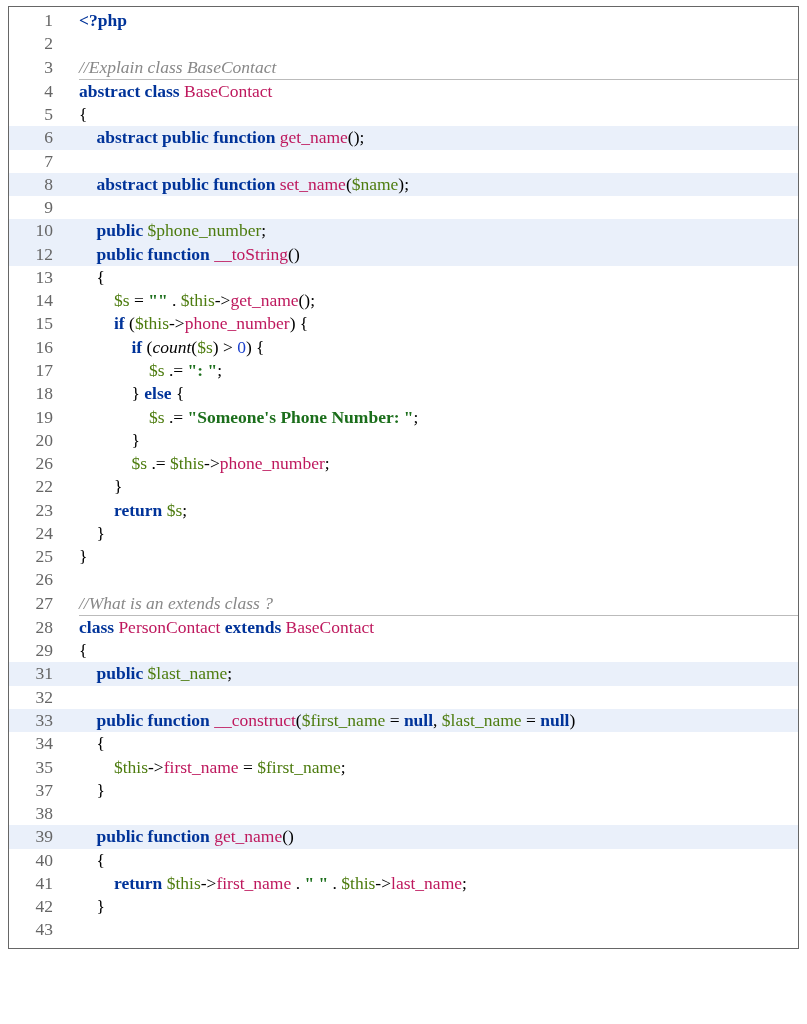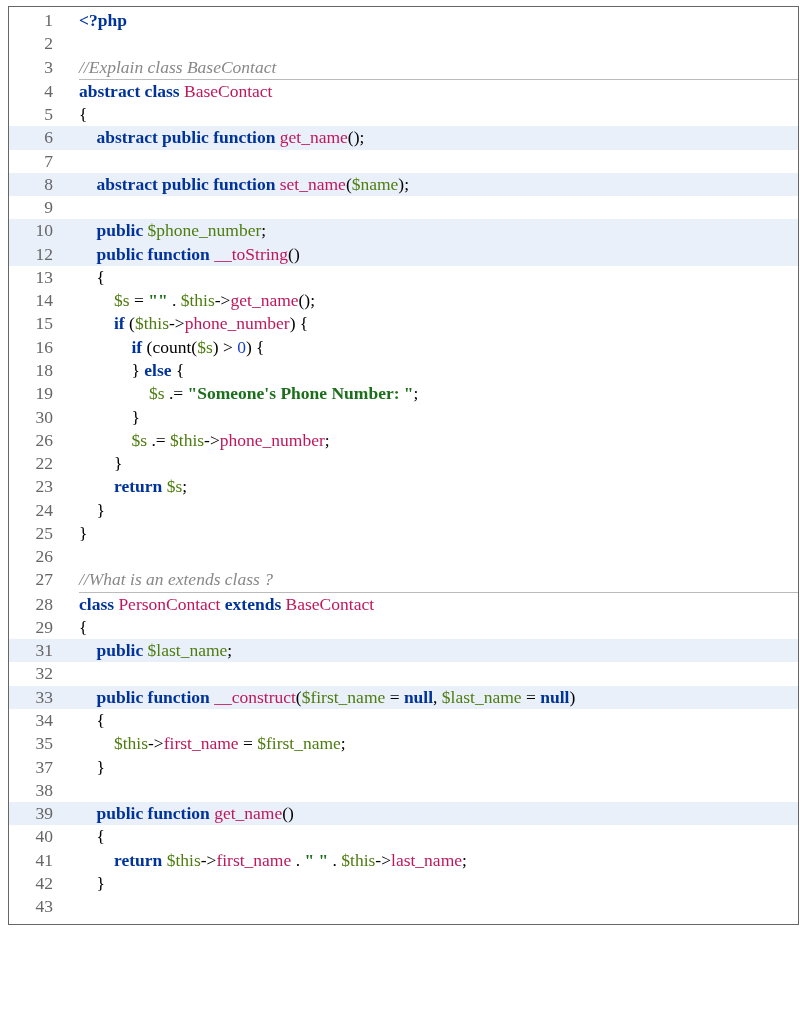--- a/index.html
+++ b/index.html
@@ -55,7 +55,7 @@
   .str { color: #1b6e1b; font-weight: bold; }
   .num { color: #1a3fcc; }
   .cmt { color: #888; font-style: italic; }
-  .fn-ital { }
+  .fn-ital { font-style: italic; }
 </style>
 </head>
 <body>

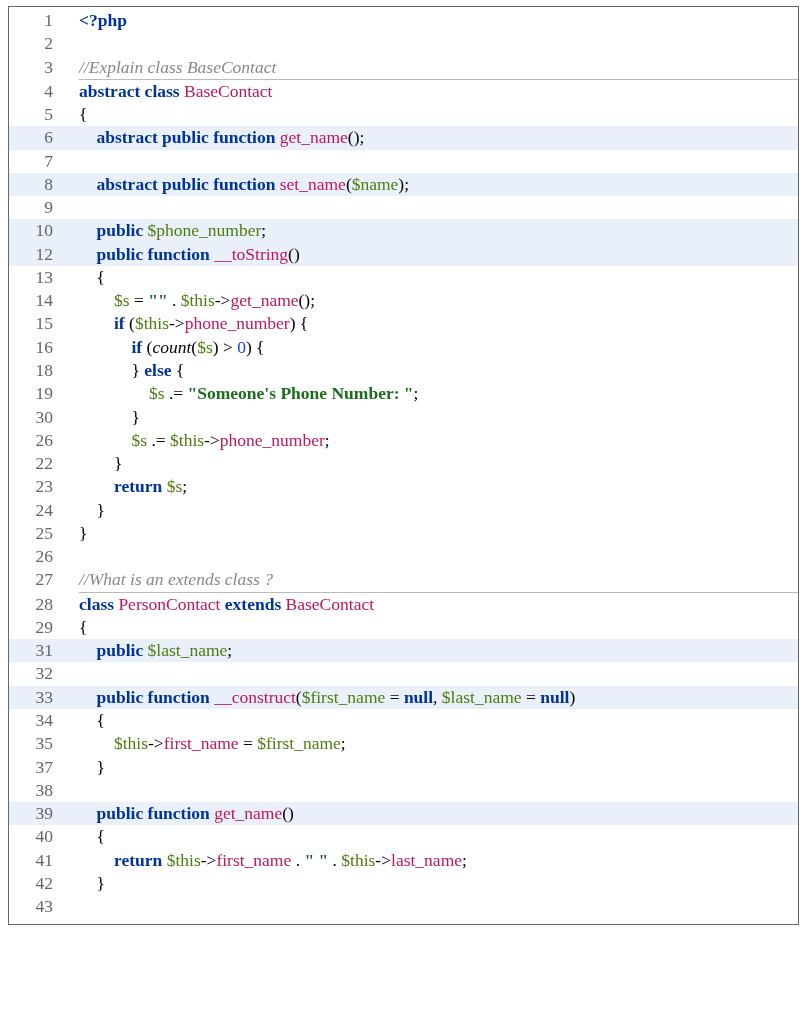--- a/index.html
+++ b/index.html
@@ -77,6 +77,7 @@
       <div class="line"><div class="gutter">14</div><div class="code">        <span class="var">$s</span><span class="punc"> = </span><span class="str">""</span><span class="punc"> . </span><span class="var">$this</span><span class="punc">-&gt;</span><span class="name">get_name</span><span class="punc">();</span></div></div>
       <div class="line"><div class="gutter">15</div><div class="code">        <span class="kw">if </span><span class="punc">(</span><span class="var">$this</span><span class="punc">-&gt;</span><span class="name">phone_number</span><span class="punc">) {</span></div></div>
       <div class="line"><div class="gutter">16</div><div class="code">            <span class="kw">if </span><span class="punc">(</span><span class="fn-ital">count</span><span class="punc">(</span><span class="var">$s</span><span class="punc">) &gt; </span><span class="num">0</span><span class="punc">) {</span></div></div>
+      <div class="line"><div class="gutter">17</div><div class="code">                <span class="var">$s</span><span class="punc"> .= </span><span class="str">": "</span><span class="punc">;</span></div></div>
       <div class="line"><div class="gutter">18</div><div class="code">            <span class="punc">} </span><span class="kw">else</span><span class="punc"> {</span></div></div>
       <div class="line"><div class="gutter">19</div><div class="code">                <span class="var">$s</span><span class="punc"> .= </span><span class="str">"Someone's Phone Number: "</span><span class="punc">;</span></div></div>
       <div class="line"><div class="gutter">30</div><div class="code">            <span class="punc">}</span></div></div>

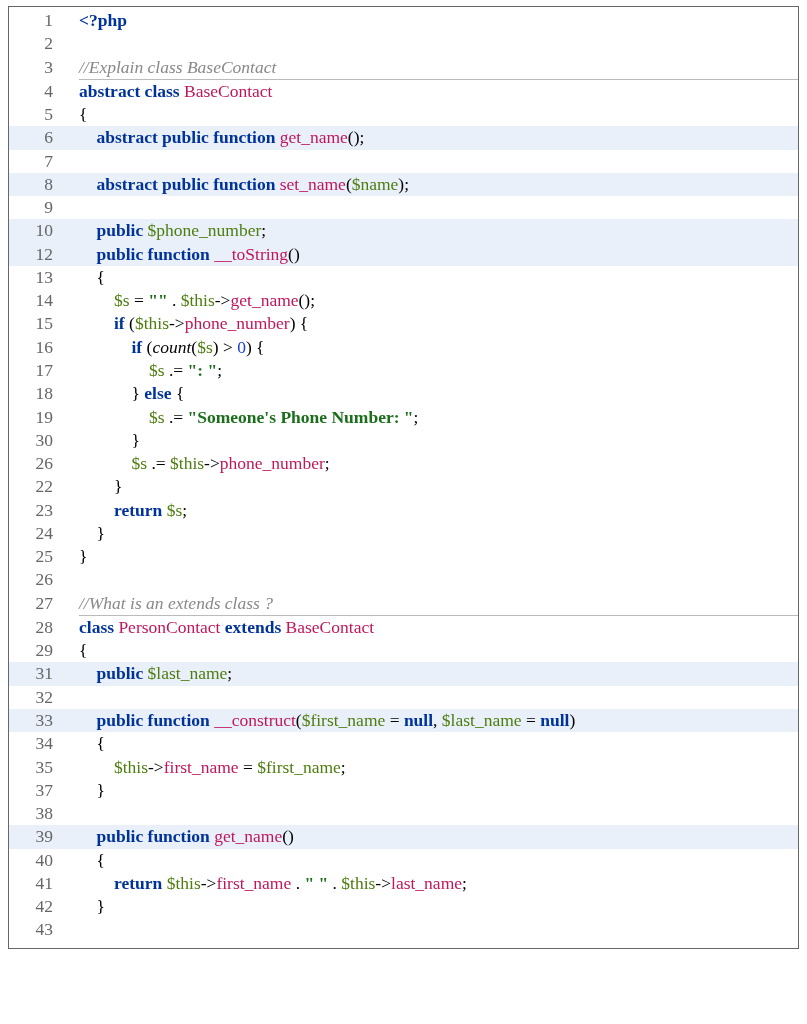--- a/index.html
+++ b/index.html
@@ -80,7 +80,7 @@
       <div class="line"><div class="gutter">17</div><div class="code">                <span class="var">$s</span><span class="punc"> .= </span><span class="str">": "</span><span class="punc">;</span></div></div>
       <div class="line"><div class="gutter">18</div><div class="code">            <span class="punc">} </span><span class="kw">else</span><span class="punc"> {</span></div></div>
       <div class="line"><div class="gutter">19</div><div class="code">                <span class="var">$s</span><span class="punc"> .= </span><span class="str">"Someone's Phone Number: "</span><span class="punc">;</span></div></div>
-      <div class="line"><div class="gutter">30</div><div class="code">            <span class="punc">}</span></div></div>
+      <div class="line"><div class="gutter">20</div><div class="code">            <span class="punc">}</span></div></div>
       <div class="line"><div class="gutter">26</div><div class="code">            <span class="var">$s</span><span class="punc"> .= </span><span class="var">$this</span><span class="punc">-&gt;</span><span class="name">phone_number</span><span class="punc">;</span></div></div>
       <div class="line"><div class="gutter">22</div><div class="code">        <span class="punc">}</span></div></div>
       <div class="line"><div class="gutter">23</div><div class="code">        <span class="kw">return </span><span class="var">$s</span><span class="punc">;</span></div></div>

